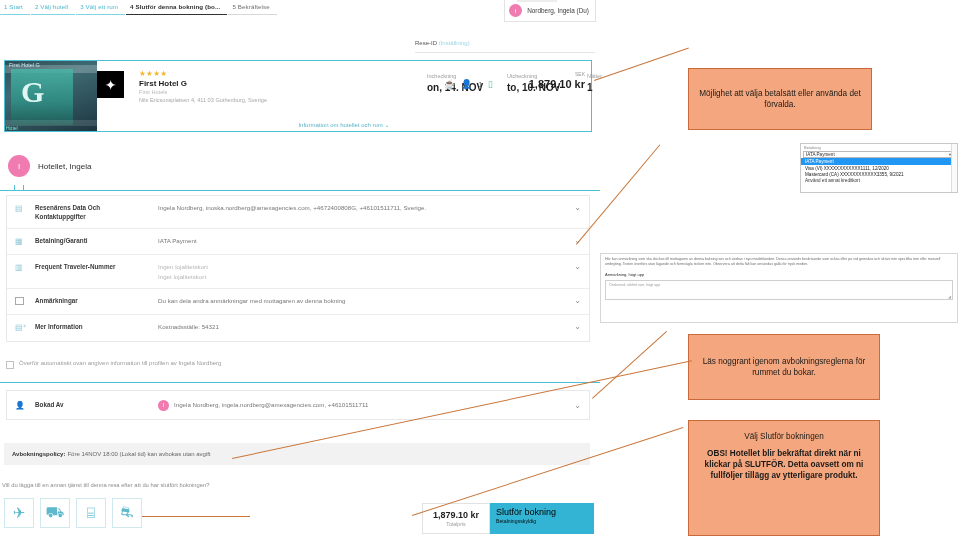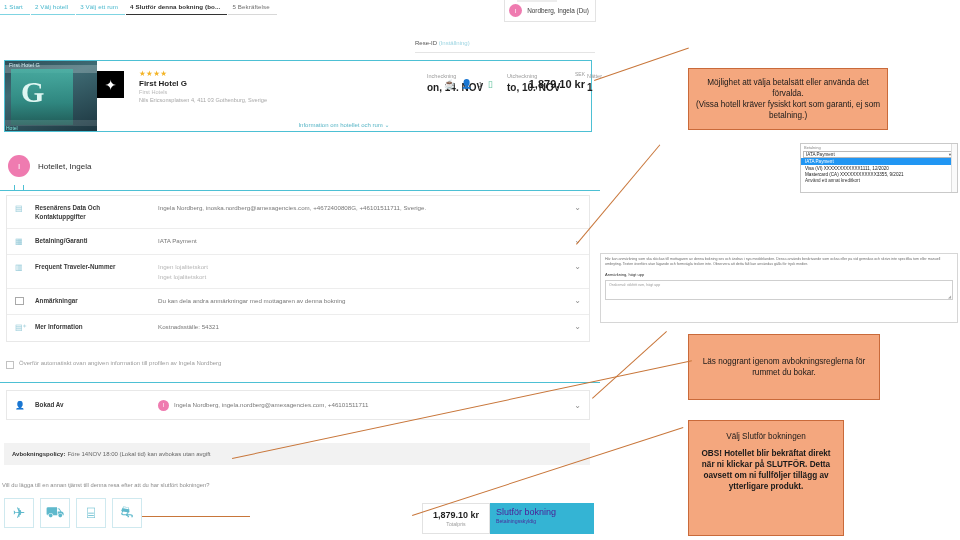--- a/index.html
+++ b/index.html
@@ -388,7 +388,7 @@
   </div>
 
 
-  <div class="note" style="left:688px; top:68px; width:200px; height:62px;">
+  <div class="note" style="left:688px; top:68px; width:184px; height:62px;">
     <div>Möjlighet att välja betalsätt eller använda det förvalda.</div>
     <div>(Vissa hotell kräver fysiskt kort som garanti, ej som betalning.)</div>
   </div>

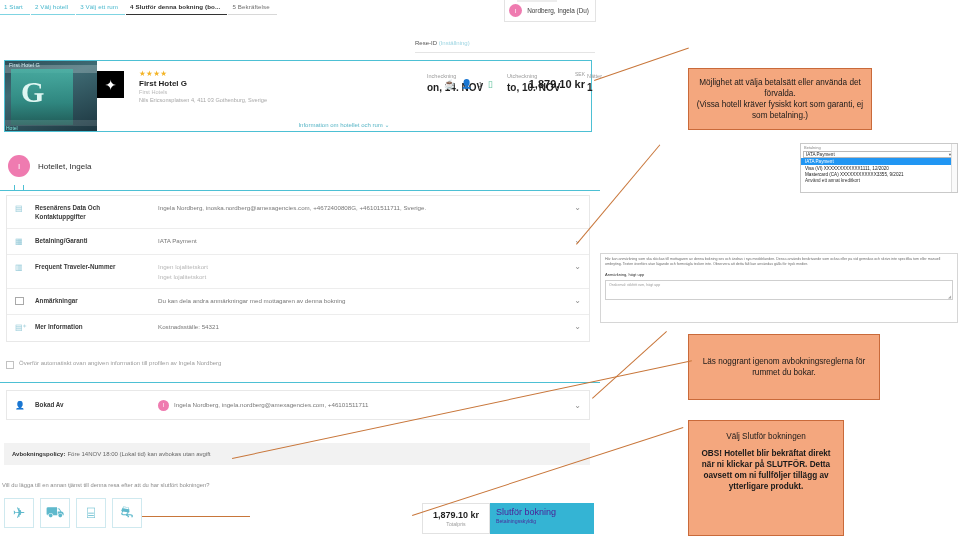--- a/index.html
+++ b/index.html
@@ -390,7 +390,6 @@
 
   <div class="note" style="left:688px; top:68px; width:184px; height:62px;">
     <div>Möjlighet att välja betalsätt eller använda det förvalda.</div>
-    <div>(Vissa hotell kräver fysiskt kort som garanti, ej som betalning.)</div>
   </div>
 
   <div class="paypanel">

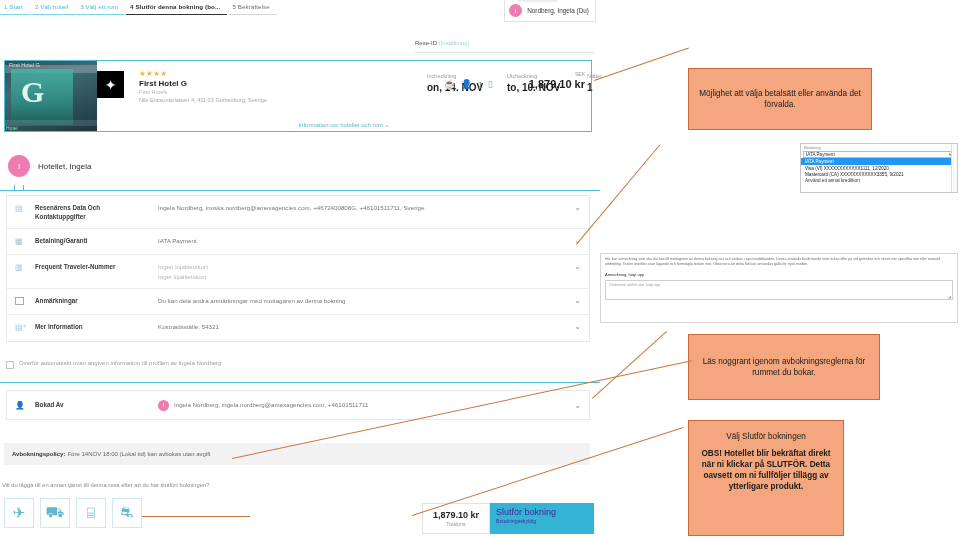--- a/index.html
+++ b/index.html
@@ -419,7 +419,7 @@
     <div>Läs noggrant igenom avbokningsreglerna för rummet du bokar.</div>
   </div>
 
-  <div class="note" style="left:688px; top:420px; width:156px; height:116px; justify-content:flex-start; padding-top:10px;">
+  <div class="note" style="left:688px; top:420px; width:192px; height:116px; justify-content:flex-start; padding-top:10px;">
     <div>Välj Slutför bokningen</div>
     <div class="gap"></div>
     <div style="font-weight:bold">OBS! Hotellet blir bekräftat direkt när ni klickar på SLUTFÖR. Detta oavsett om ni fullföljer tillägg av ytterligare produkt.</div>

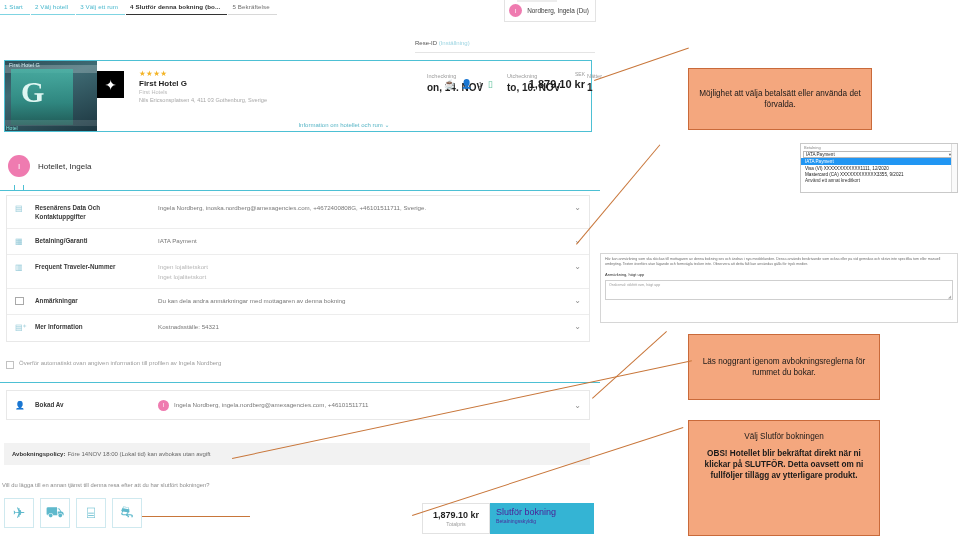--- a/index.html
+++ b/index.html
@@ -168,7 +168,7 @@
   .totalbox .lb { font-size:5.2px; color:#9c9c9c; margin-top:1px; }
   .cta {
     position:absolute; left:490px; top:503px; width:104px; height:31px;
-    background:#34b4d4; color:#4c1d95; padding:4px 8px 0 6px;
+    background:#34b4d4; color:#000000; padding:4px 8px 0 6px;
   }
   .cta .t1 { font-size:9px; }
   .cta .t2 { font-size:5.2px; opacity:.92; margin-top:1px; }

